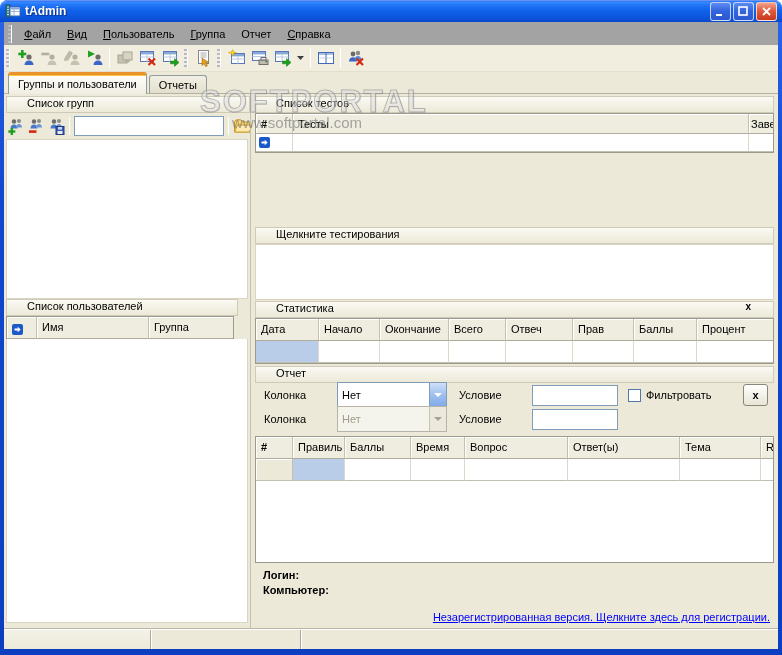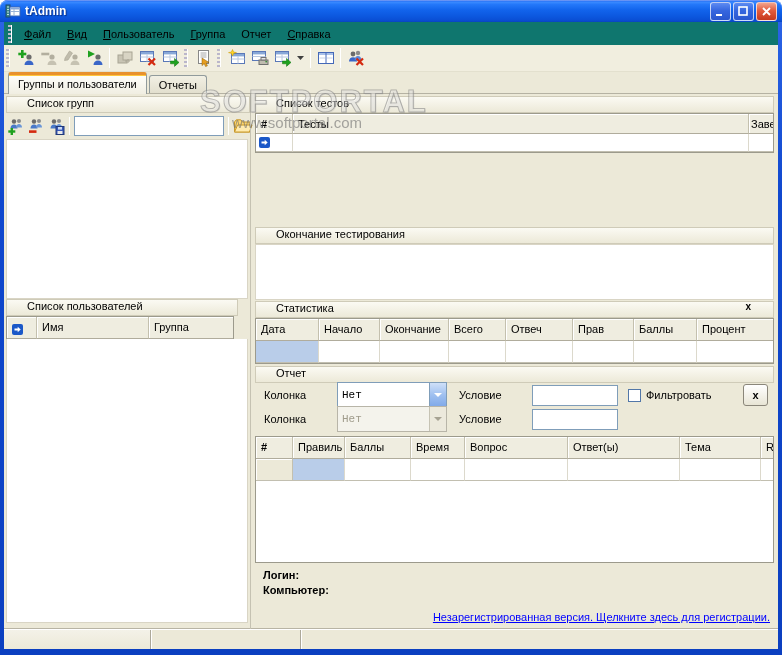--- a/index.html
+++ b/index.html
@@ -28,7 +28,7 @@
             background:#ECE9D8; display:flex; flex-direction:column; overflow:hidden; }
 
   
-  .menubar { height:23px; display:flex; align-items:center; background:#0f766e; padding-left:2px; }
+  .menubar { height:23px; display:flex; align-items:center; background:#a3a3a3; padding-left:2px; }
   .menu-item { padding:4px 8px; cursor:default; }
   .menu-item .u { text-decoration: underline; }
   .gripper { width:4px; height:18px; margin:0 4px 0 2px;

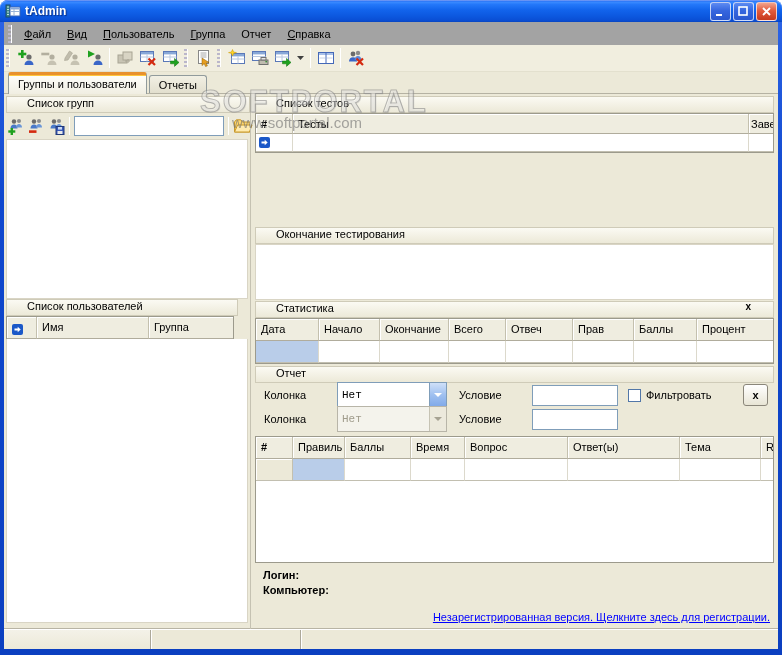--- a/index.html
+++ b/index.html
@@ -405,7 +405,7 @@
           <div class="gap"></div>
 
           <div class="bar">
-            <span>Окончание тестирования</span>
+            <span>Щелкните тестирования</span>
           </div>
           <div class="white memo"></div>
 

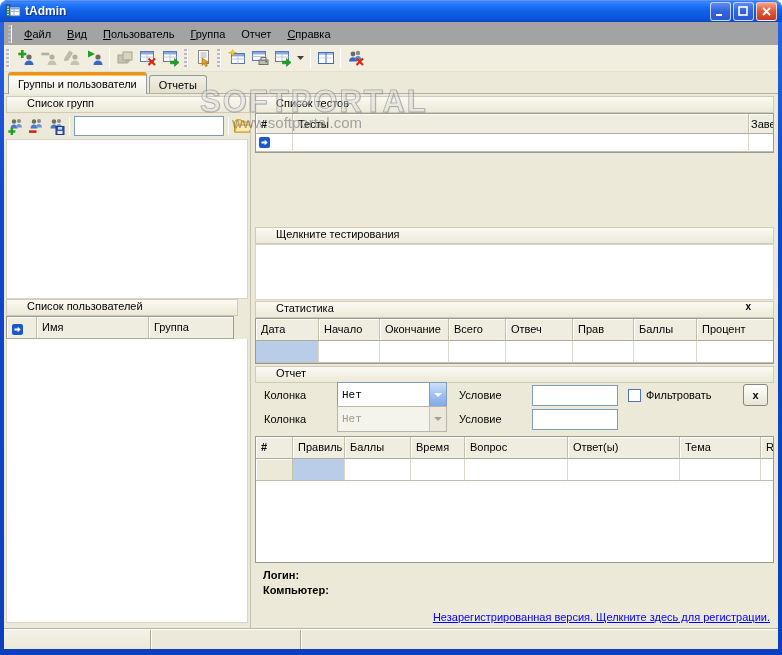--- a/index.html
+++ b/index.html
@@ -90,7 +90,7 @@
   .ctl-row { height:24px; flex:0 0 24px; display:flex; align-items:center; }
   .ctl-label { margin-left:9px; width:73px; flex:0 0 73px; }
   .combo { width:110px; flex:0 0 110px; height:26px; border:1px solid #7F9DB9; background:#fff;
-           display:flex; align-items:center;font-family:Liberation Mono, monospace; }
+           display:flex; align-items:center; }
   .combo .val { flex:1; padding-left:4px; }
   .combo .btn { width:17px; height:100%; border-left:1px solid #7F9DB9;
                 background:linear-gradient(180deg,#CFE0F8 0%,#9FC0F0 50%,#7FA8E8 100%);

